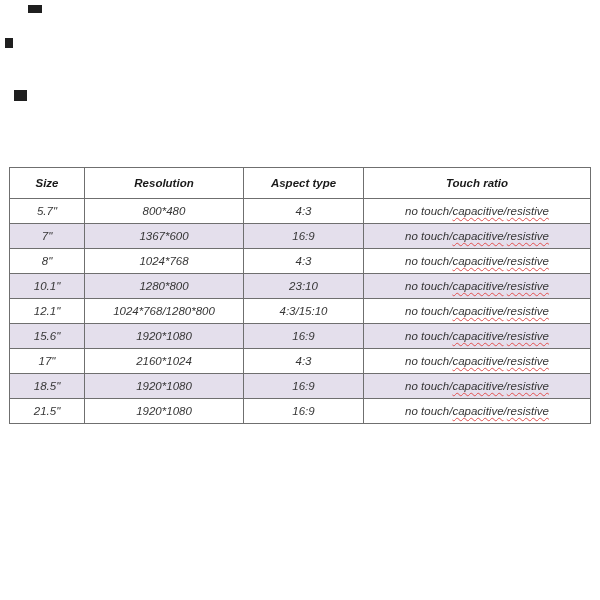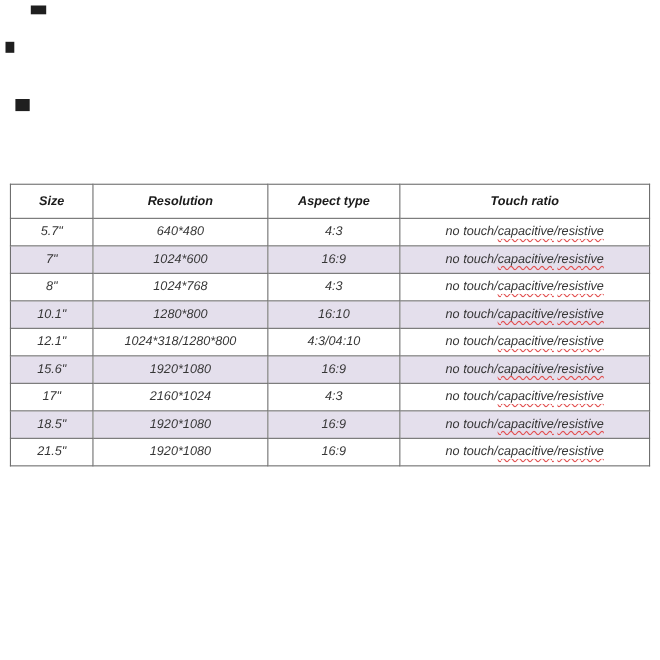--- a/index.html
+++ b/index.html
@@ -78,7 +78,7 @@
   <tbody>
     <tr>
       <td>5.7"</td>
-      <td>640*480</td>
+      <td>800*480</td>
       <td>4:3</td>
       <td><span>no touch/</span><span class="spellcheck">capacitive</span><span>/</span><span class="spellcheck">resistive</span></td>
     </tr>

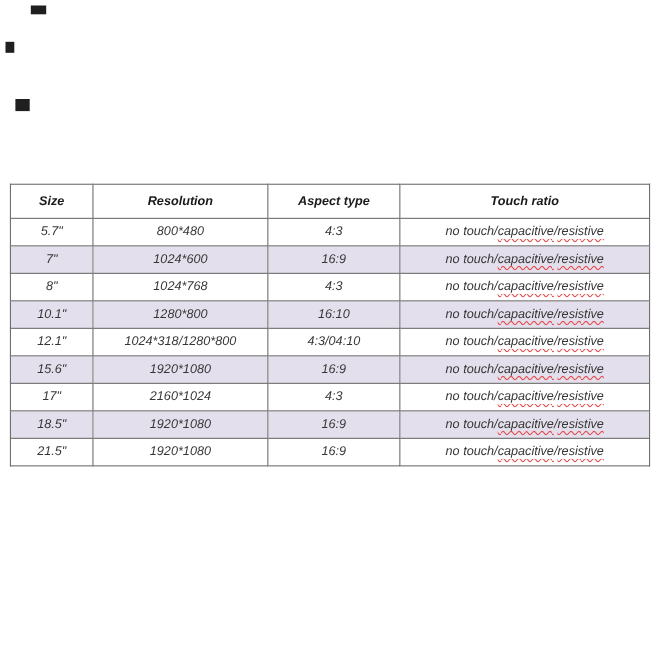--- a/index.html
+++ b/index.html
@@ -84,7 +84,7 @@
     </tr>
     <tr class="alt">
       <td>7"</td>
-      <td>1024*600</td>
+      <td>1367*600</td>
       <td>16:9</td>
       <td><span>no touch/</span><span class="spellcheck">capacitive</span><span>/</span><span class="spellcheck">resistive</span></td>
     </tr>

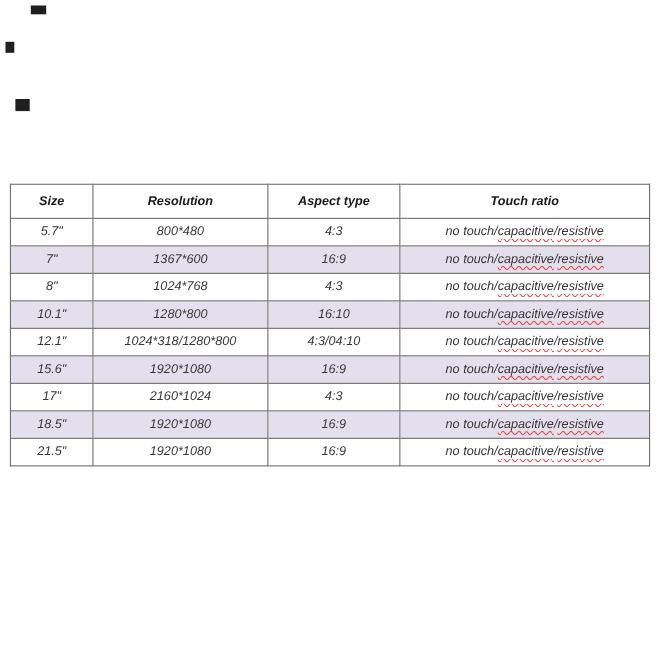--- a/index.html
+++ b/index.html
@@ -97,7 +97,7 @@
     <tr class="alt">
       <td>10.1"</td>
       <td>1280*800</td>
-      <td>16:10</td>
+      <td>23:10</td>
       <td><span>no touch/</span><span class="spellcheck">capacitive</span><span>/</span><span class="spellcheck">resistive</span></td>
     </tr>
     <tr>

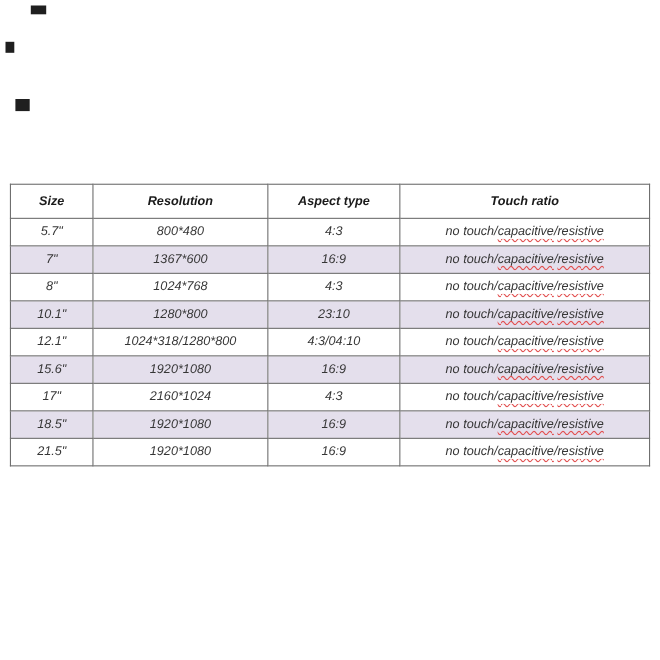--- a/index.html
+++ b/index.html
@@ -102,7 +102,7 @@
     </tr>
     <tr>
       <td>12.1"</td>
-      <td>1024*318/1280*800</td>
+      <td>1024*768/1280*800</td>
       <td>4:3/04:10</td>
       <td><span>no touch/</span><span class="spellcheck">capacitive</span><span>/</span><span class="spellcheck">resistive</span></td>
     </tr>

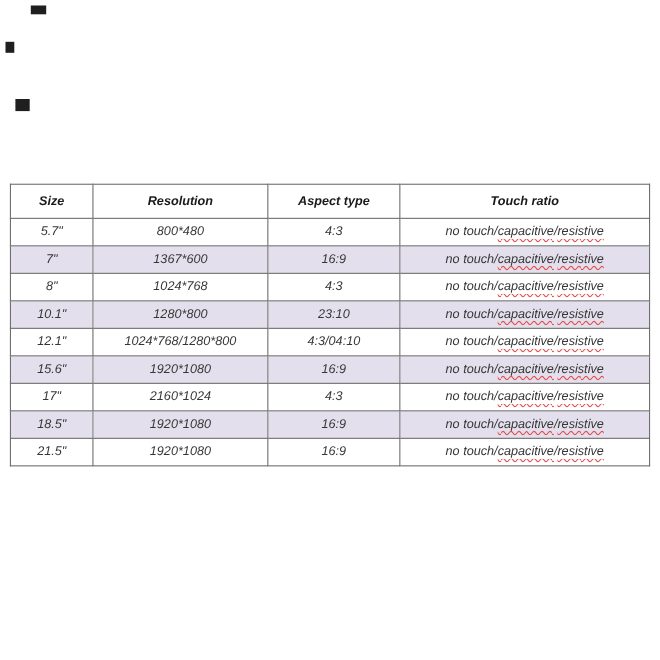--- a/index.html
+++ b/index.html
@@ -103,7 +103,7 @@
     <tr>
       <td>12.1"</td>
       <td>1024*768/1280*800</td>
-      <td>4:3/04:10</td>
+      <td>4:3/15:10</td>
       <td><span>no touch/</span><span class="spellcheck">capacitive</span><span>/</span><span class="spellcheck">resistive</span></td>
     </tr>
     <tr class="alt">

